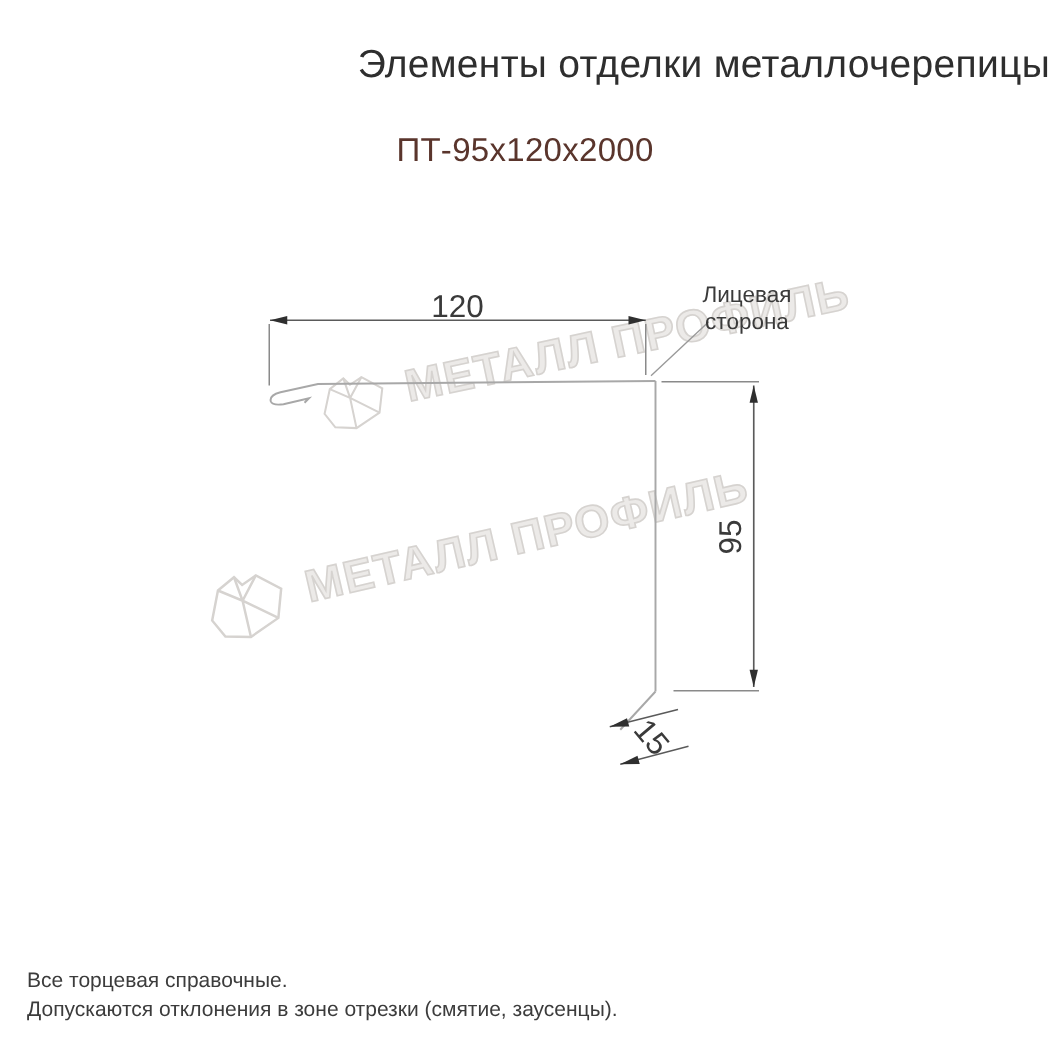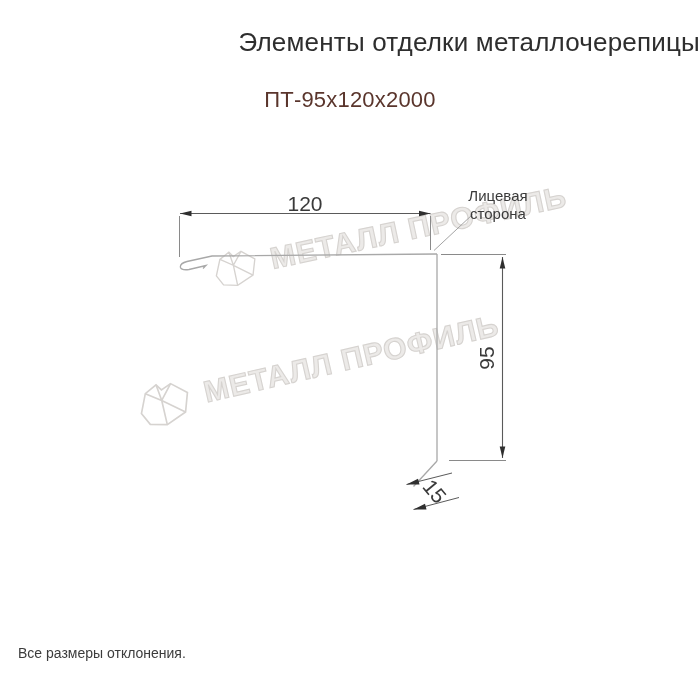--- a/index.html
+++ b/index.html
@@ -96,7 +96,7 @@
 </div>
 
 <div class="footnotes overlay-text">
-  <div>Все размеры отклонения.</div>
+  <div>Все торцевая справочные.</div>
 </div>
 
 </body></html>

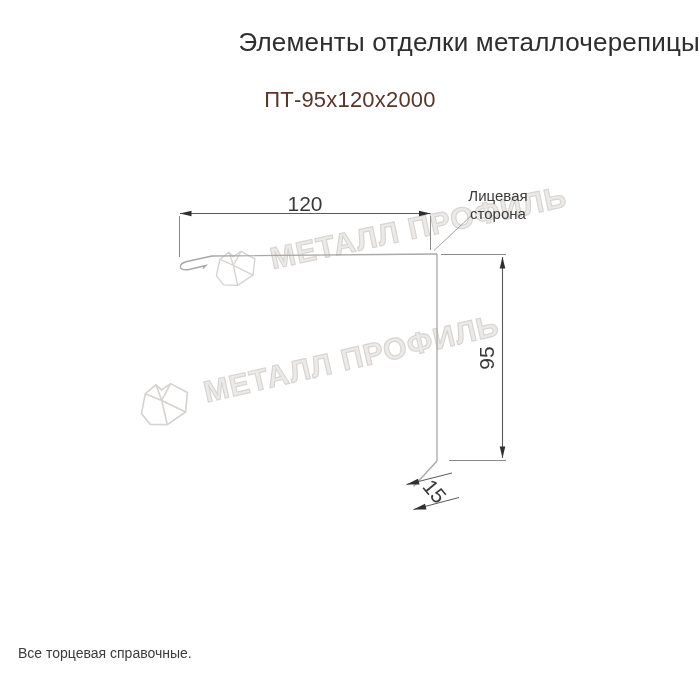--- a/index.html
+++ b/index.html
@@ -97,6 +97,7 @@
 
 <div class="footnotes overlay-text">
   <div>Все торцевая справочные.</div>
+  <div>Допускаются отклонения в зоне отрезки (смятие, заусенцы).</div>
 </div>
 
 </body></html>

